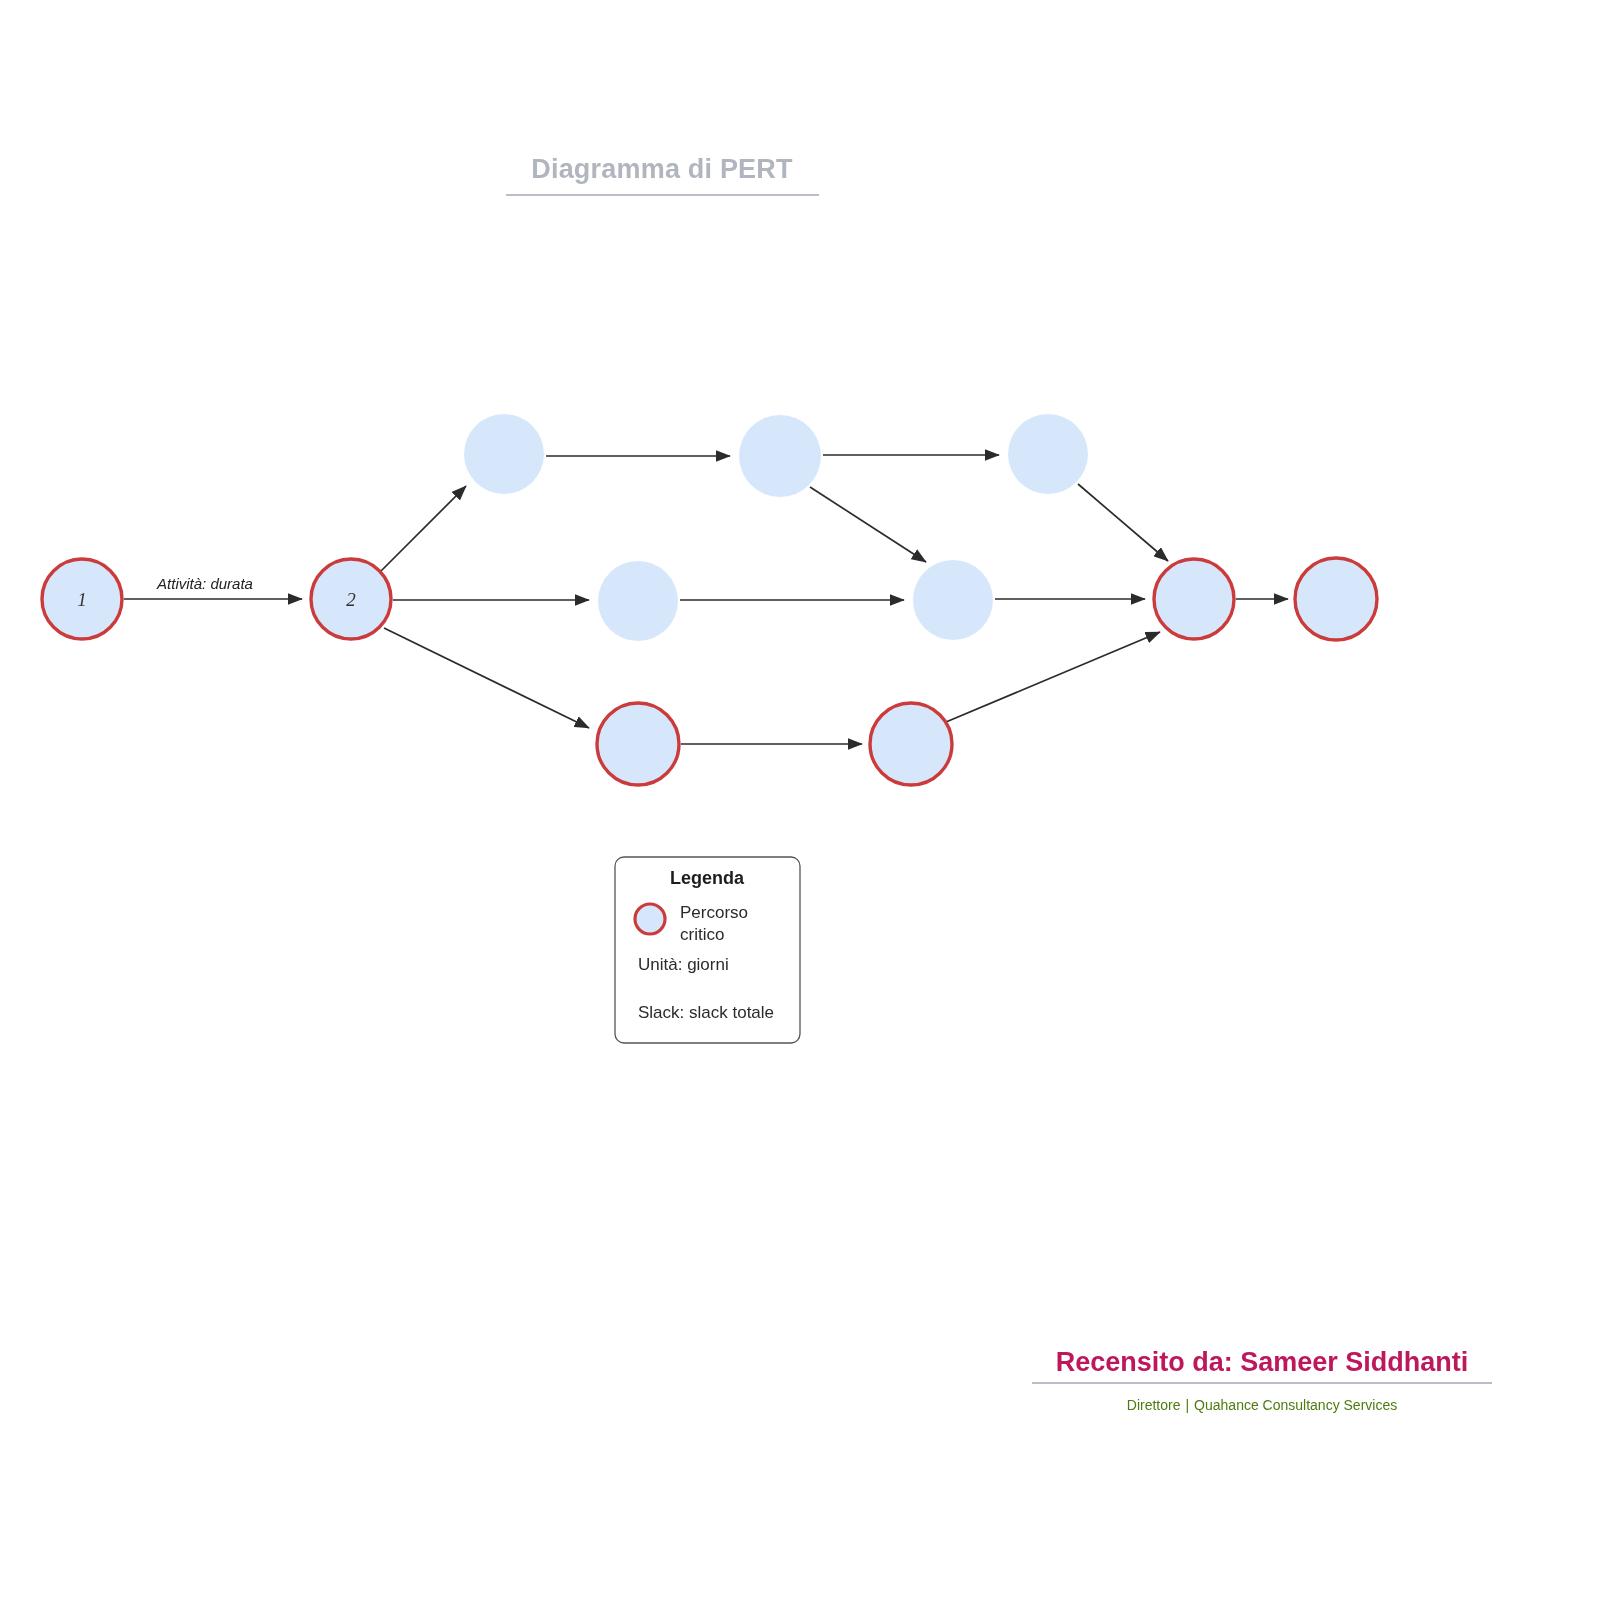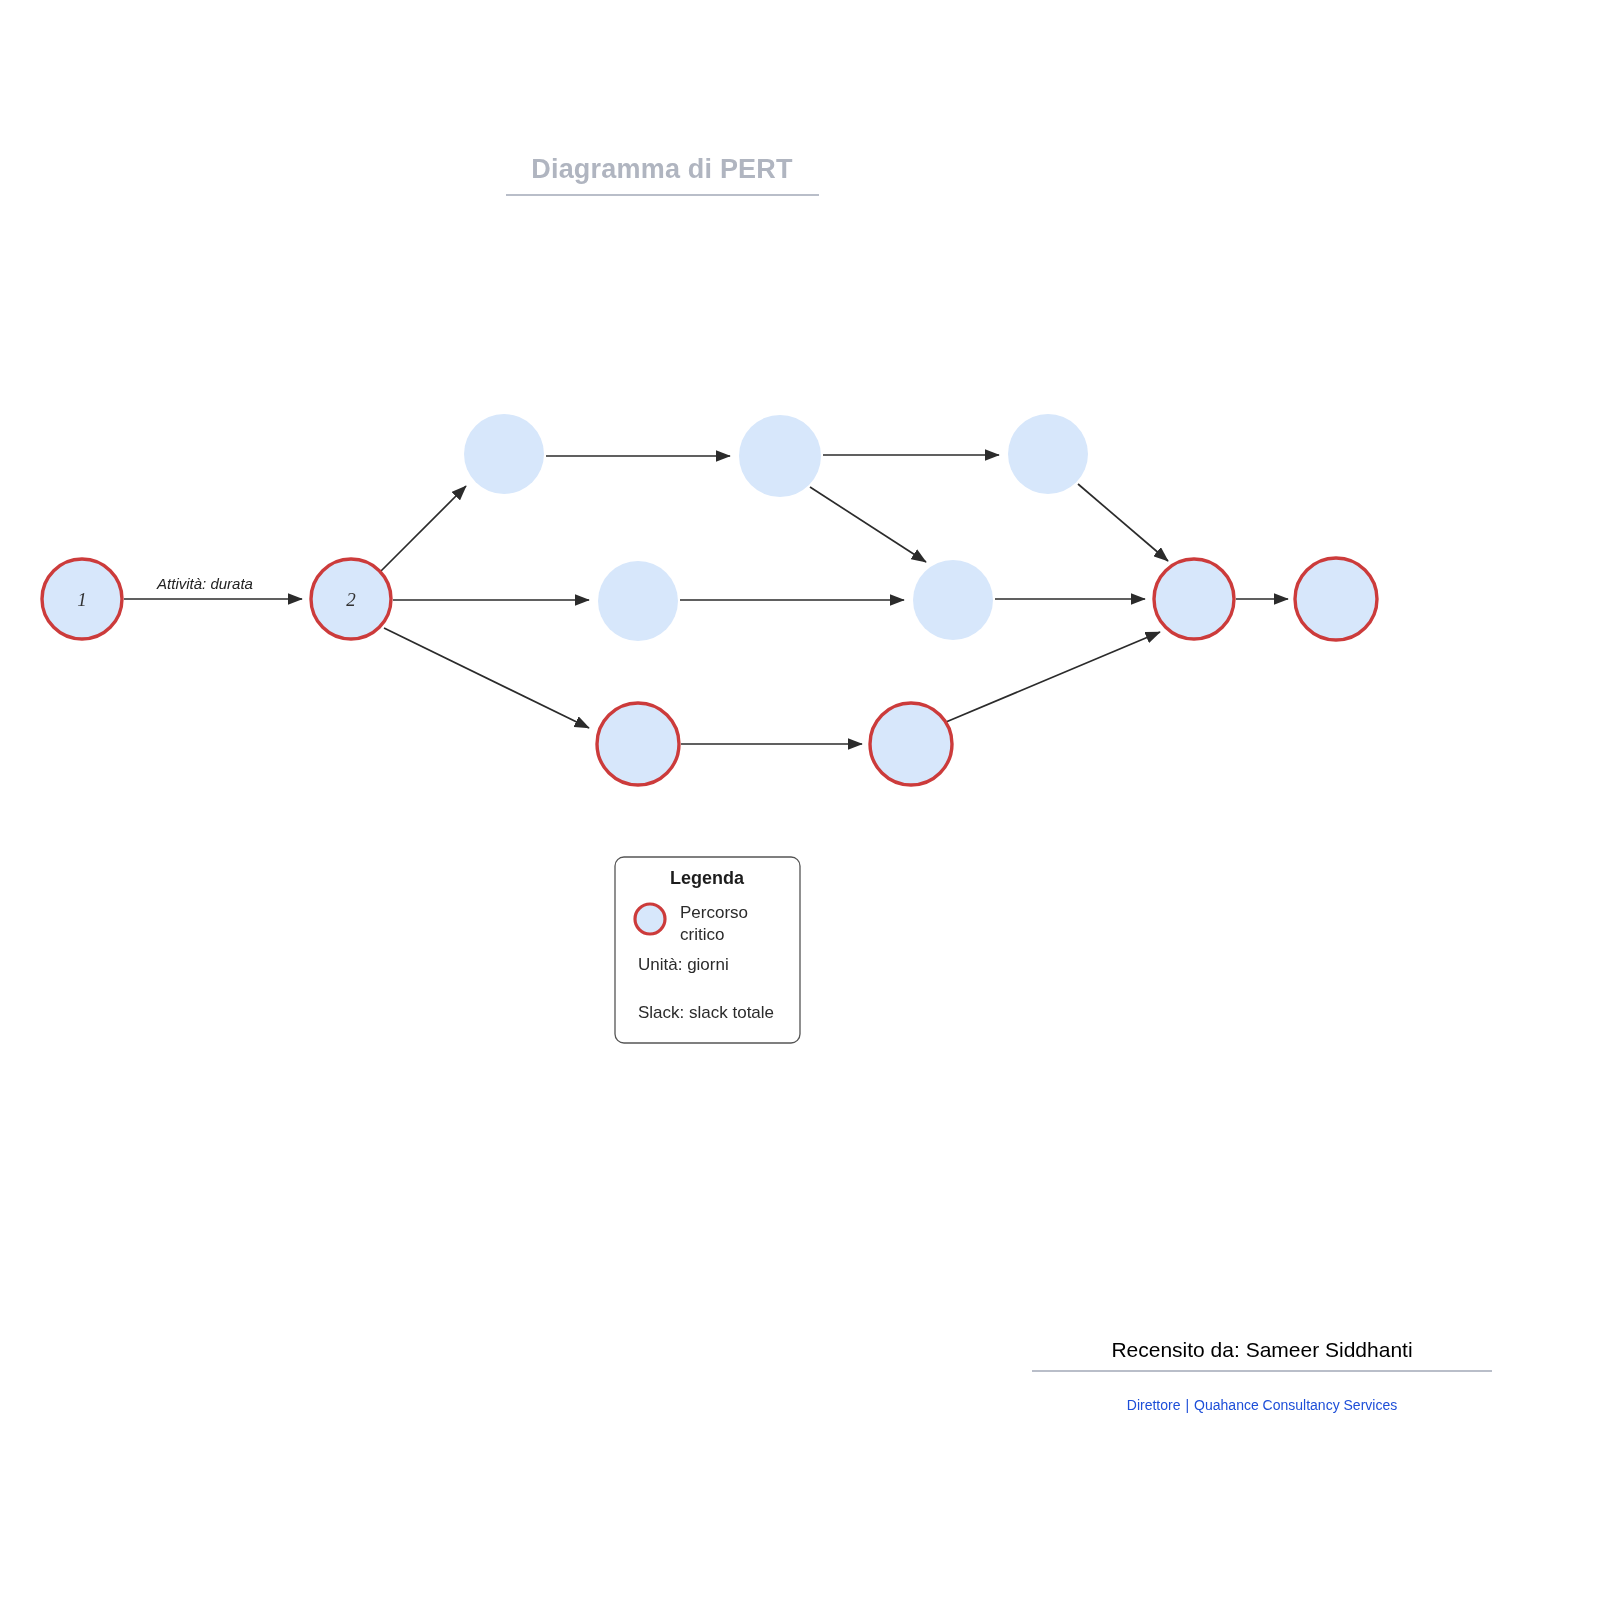--- a/index.html
+++ b/index.html
@@ -65,9 +65,9 @@
     text-align: center;
   }
   #footer-name {
-    font-size: 21px;
-    font-weight: normal;
-    color: #000000;
+    font-size: 27px;
+    font-weight: bold;
+    color: #be185d;
     line-height: 30px;
     white-space: nowrap;
   }

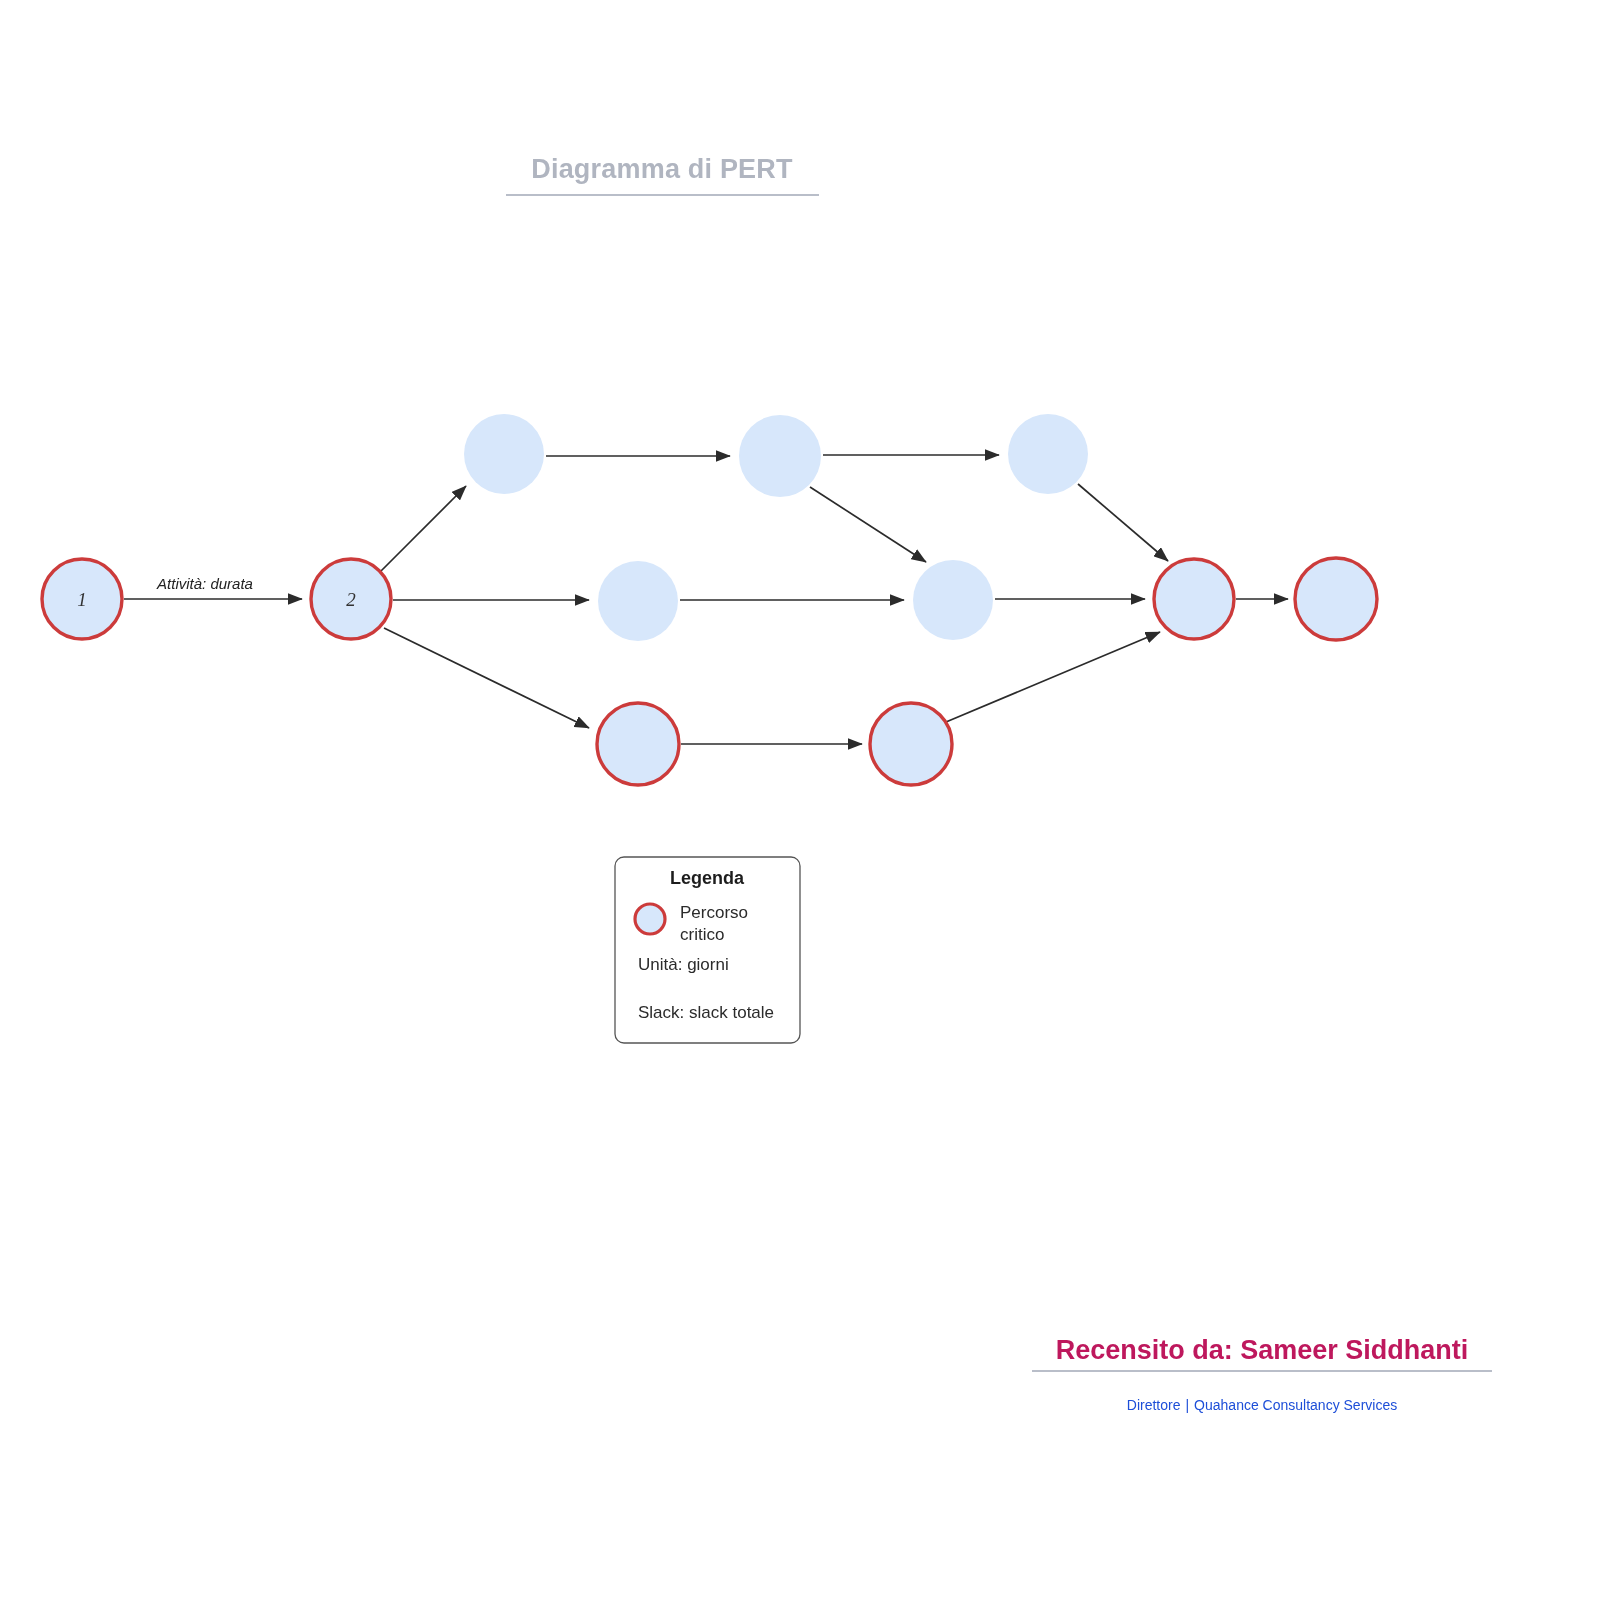--- a/index.html
+++ b/index.html
@@ -78,9 +78,9 @@
     margin: 5px 0 0 0;
   }
   #footer-role {
-    margin-top: 24px;
+    margin-top: 12px;
     font-size: 14px;
-    color: #1d4ed8;
+    color: #4d7c0f;
     line-height: 18px;
     white-space: nowrap;
   }

